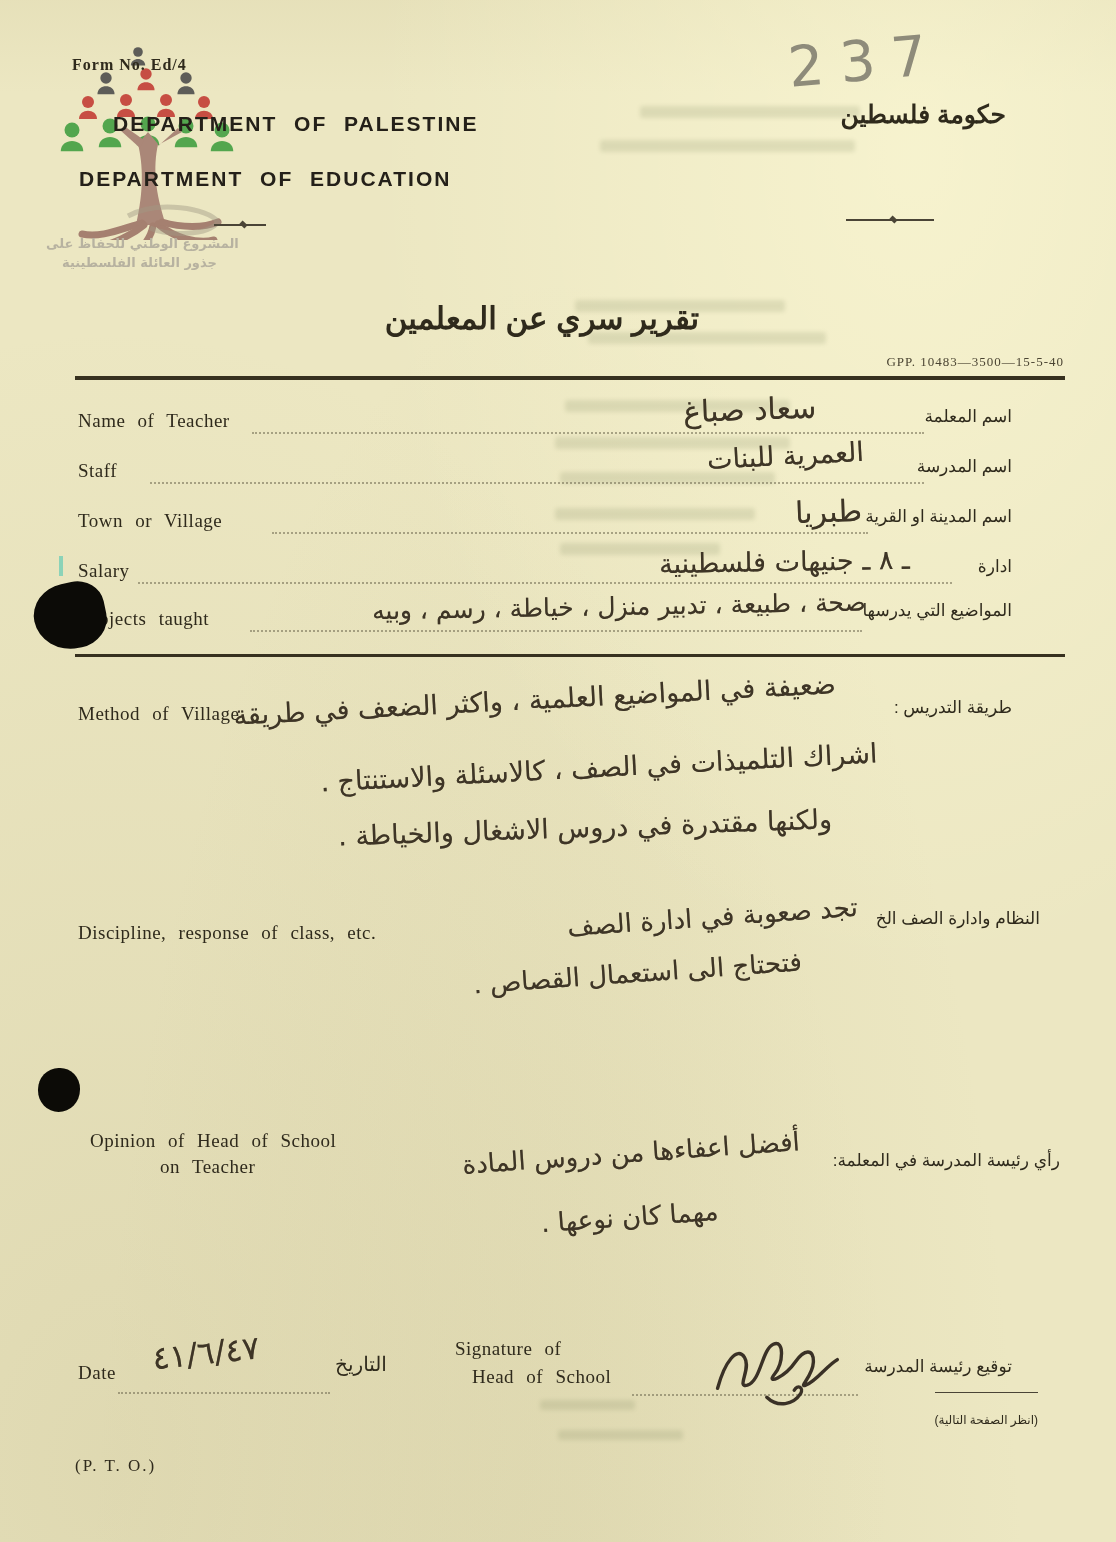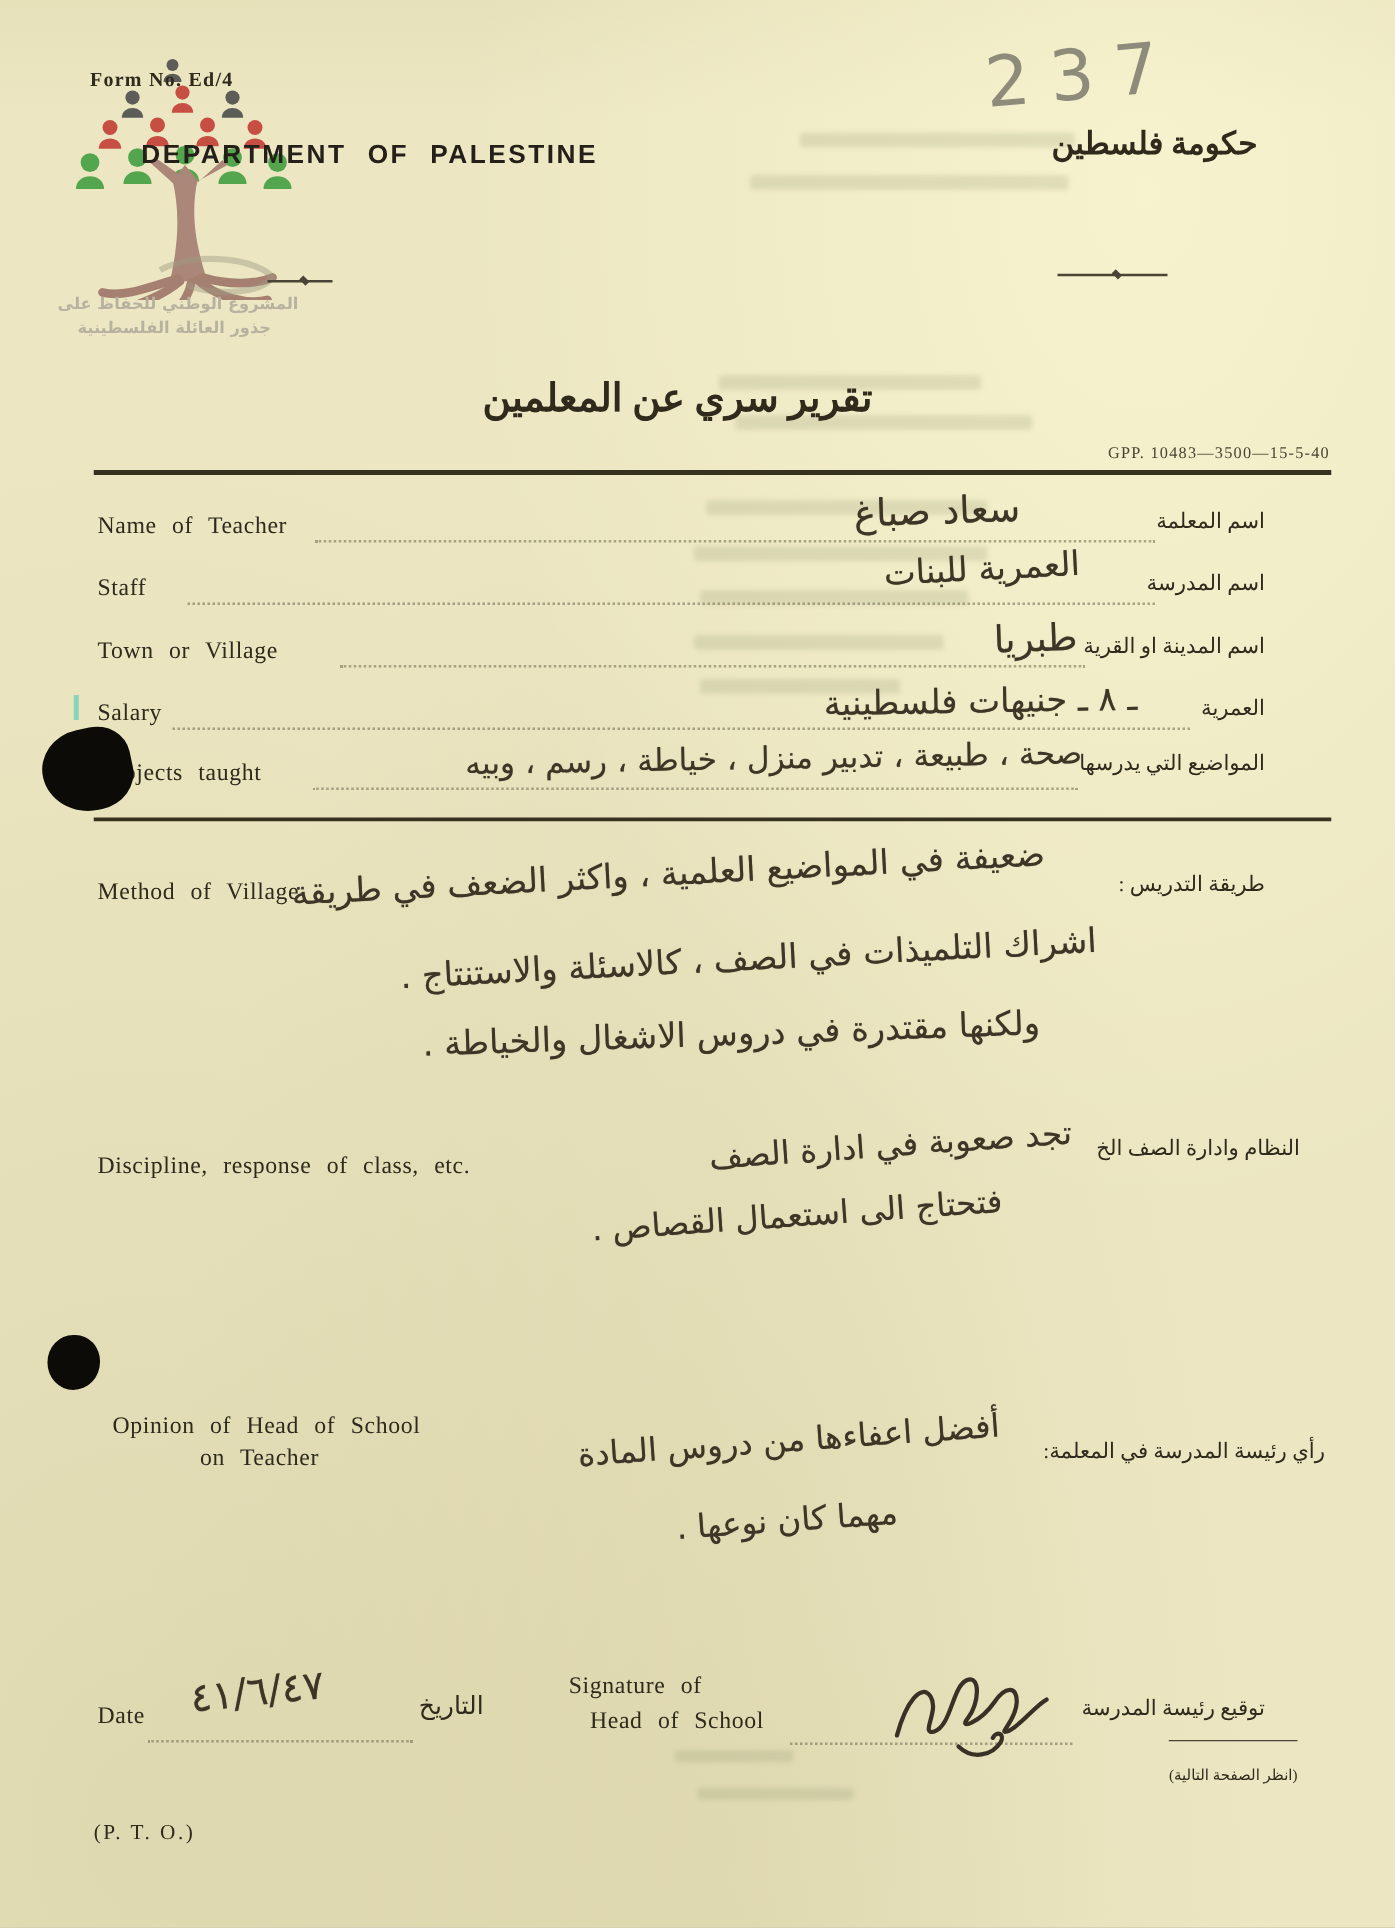--- a/index.html
+++ b/index.html
@@ -16,7 +16,7 @@
   .abs{position:absolute;}
   .en{font-family:"Liberation Serif",serif;color:#2f2a1c;white-space:nowrap;}
   .en-label{font-size:19px;word-spacing:7px;letter-spacing:.5px;}
-  .ar{font-family:Liberation Serif, serif;direction:rtl;color:#2f2a1c;white-space:nowrap;}
+  .ar{font-family:Liberation Sans, sans-serif;direction:rtl;color:#2f2a1c;white-space:nowrap;}
   .ar-label{font-size:17px;}
   .hand{font-family:"DejaVu Sans",sans-serif;direction:rtl;color:#3e3526;white-space:nowrap;
         text-shadow:0 0 .6px rgba(62,53,38,.55);}

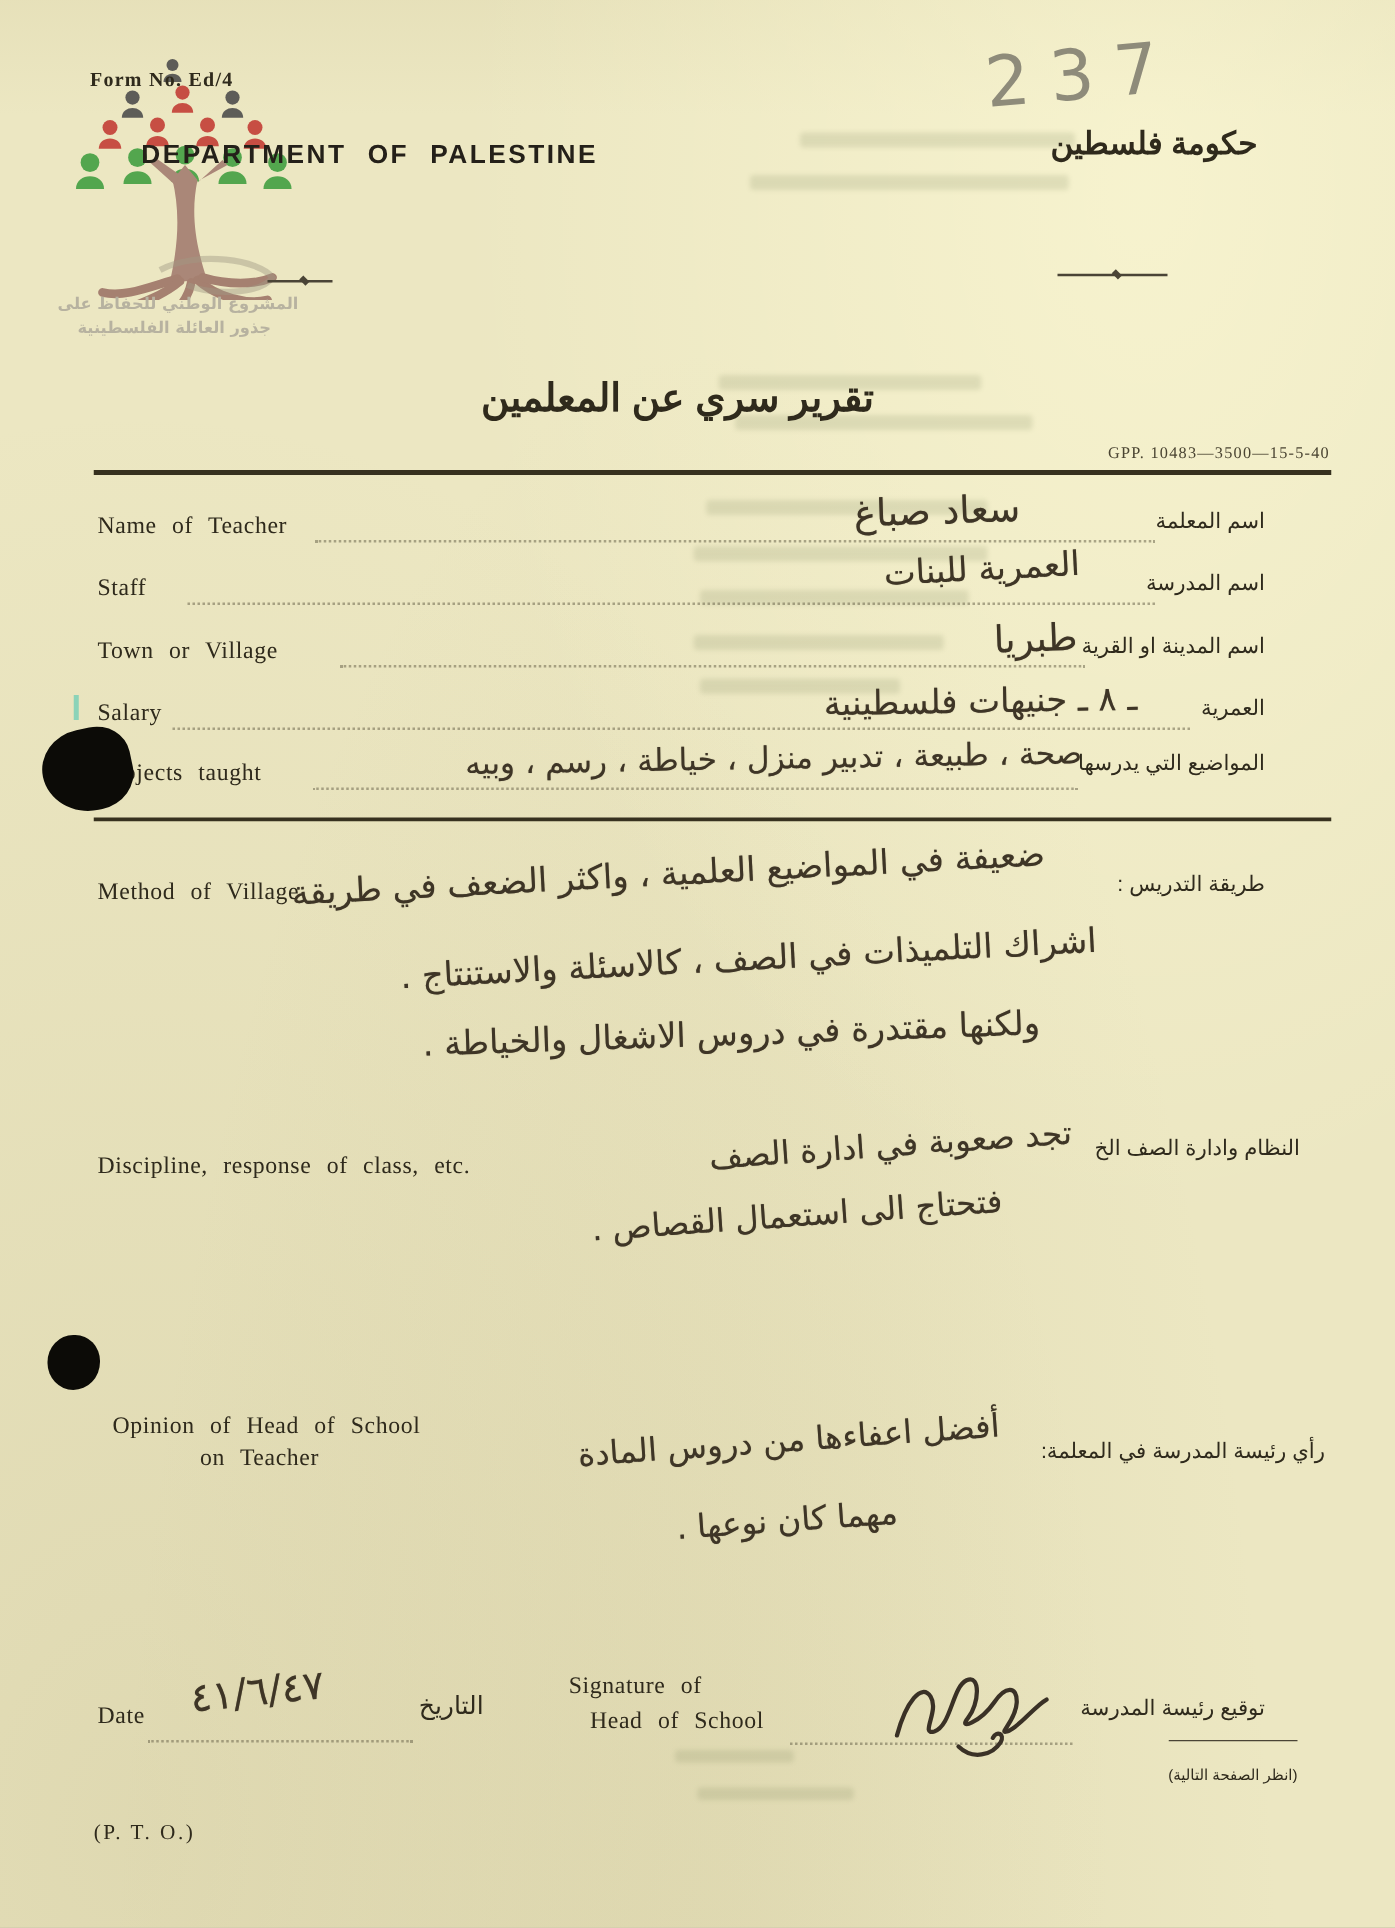--- a/index.html
+++ b/index.html
@@ -97,6 +97,7 @@
 
   <div class="abs en" style="left:72px;top:56px;font-size:16px;font-weight:700;letter-spacing:1px;">Form No. Ed/4</div>
   <div class="abs hdr-en" style="left:113px;top:112px;">DEPARTMENT OF PALESTINE</div>
+  <div class="abs hdr-en" style="left:79px;top:167px;">DEPARTMENT OF EDUCATION</div>
   <div class="abs divider" style="left:214px;top:224px;width:52px;"></div>
 
   <div class="abs pencil" style="left:788px;top:28px;">237</div>

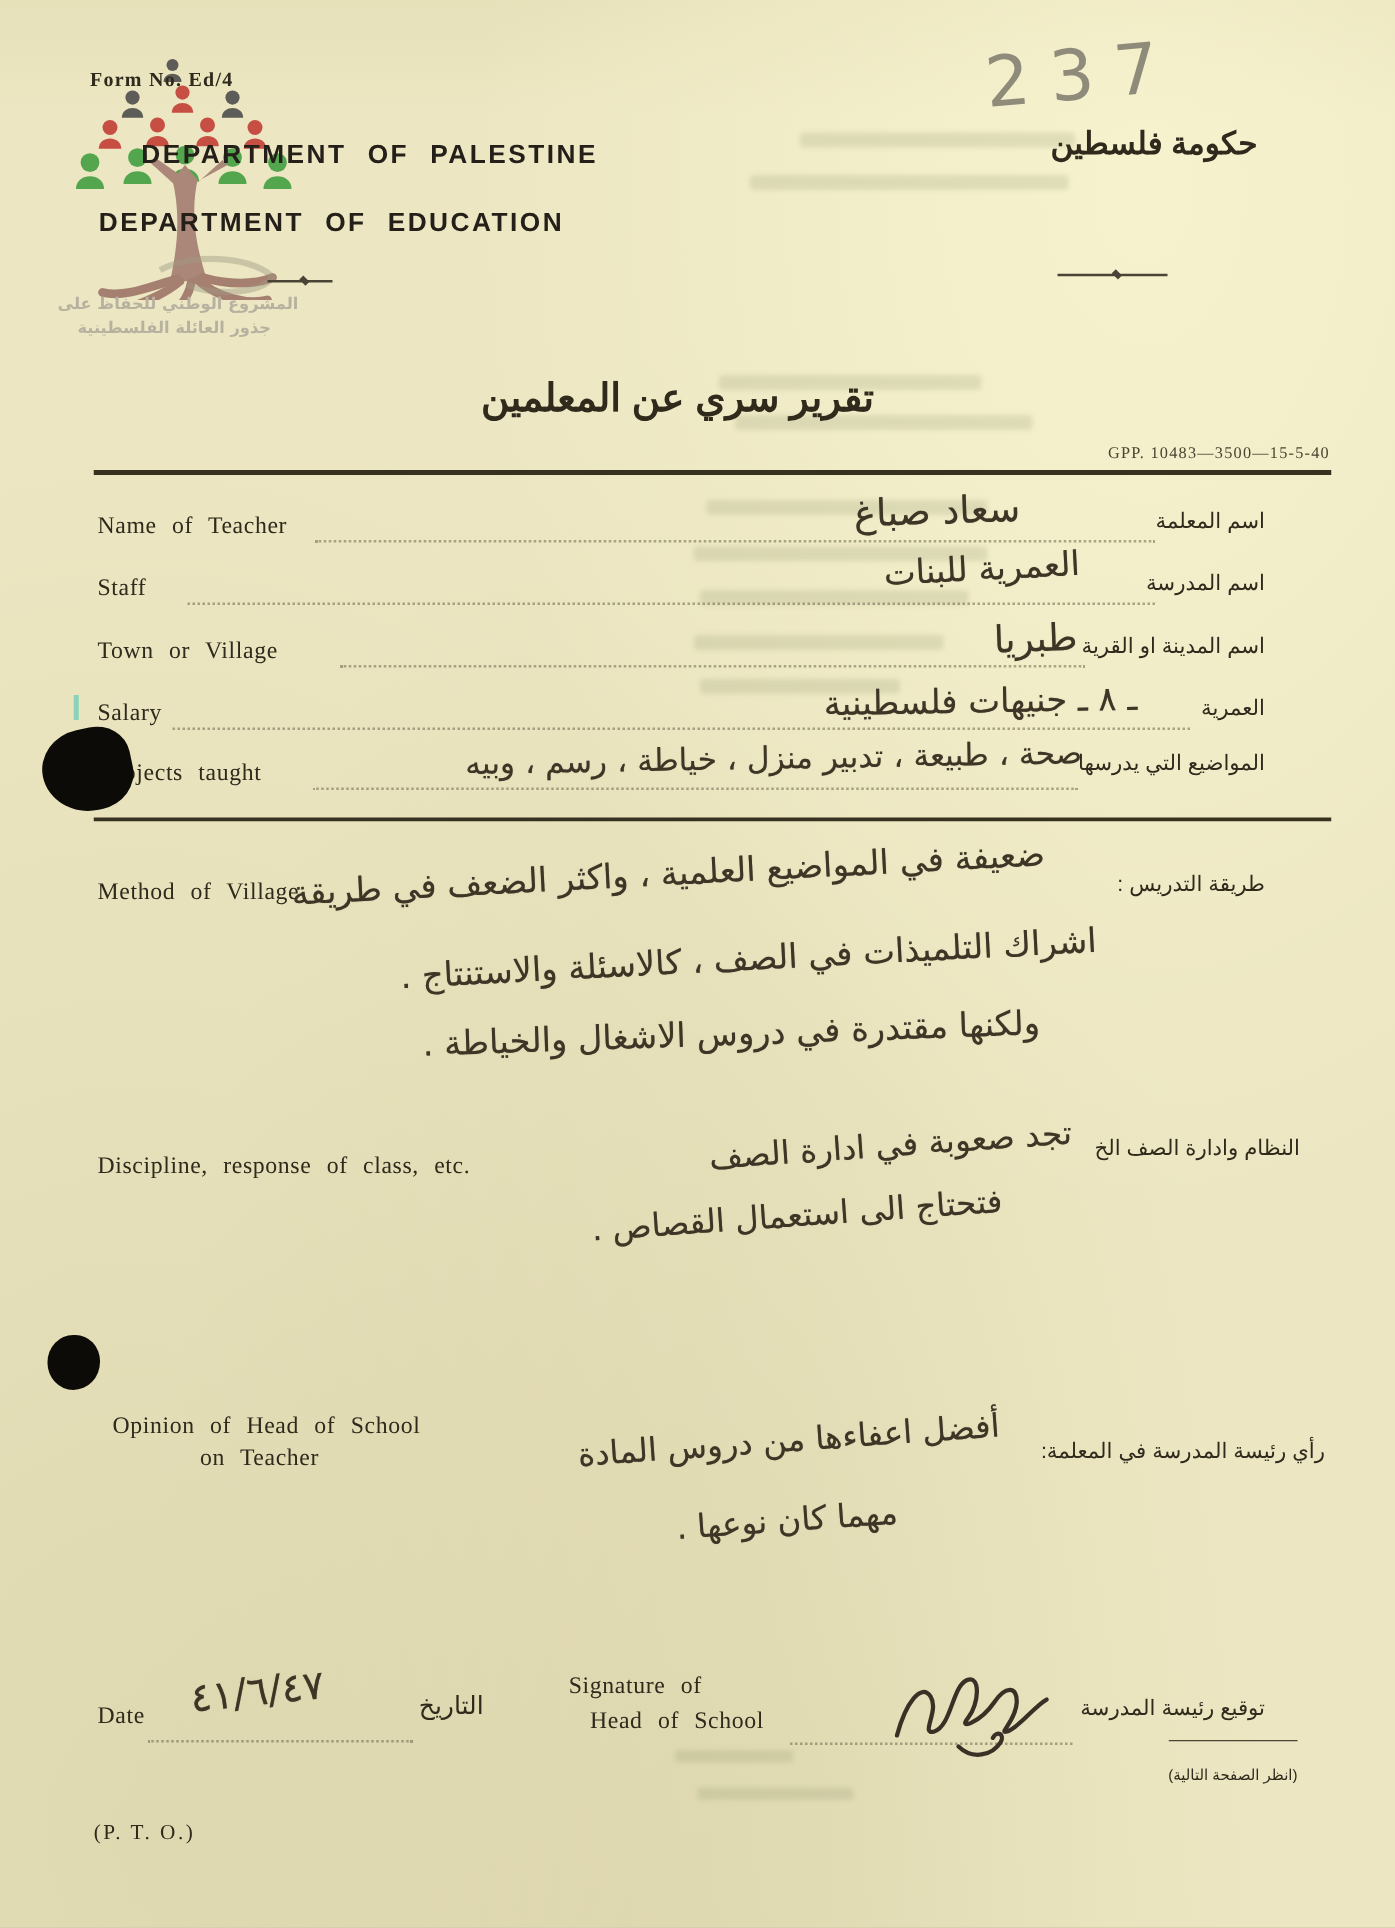--- a/index.html
+++ b/index.html
@@ -126,7 +126,7 @@
   <div class="abs en en-label" style="left:78px;top:560px;">Salary</div>
   <div class="abs dotline" style="left:138px;top:582px;width:814px;"></div>
   <div class="abs hand" style="right:206px;top:546px;font-size:27px;transform:rotate(-1deg);">ـ ٨ ـ جنيهات فلسطينية</div>
-  <div class="abs ar ar-label" style="right:104px;top:556px;">العمرية</div>
+  <div class="abs ar ar-label" style="right:104px;top:556px;">ادارة</div>
 
   <div class="abs en en-label" style="left:78px;top:608px;">Subjects taught</div>
   <div class="abs dotline" style="left:250px;top:630px;width:612px;"></div>

